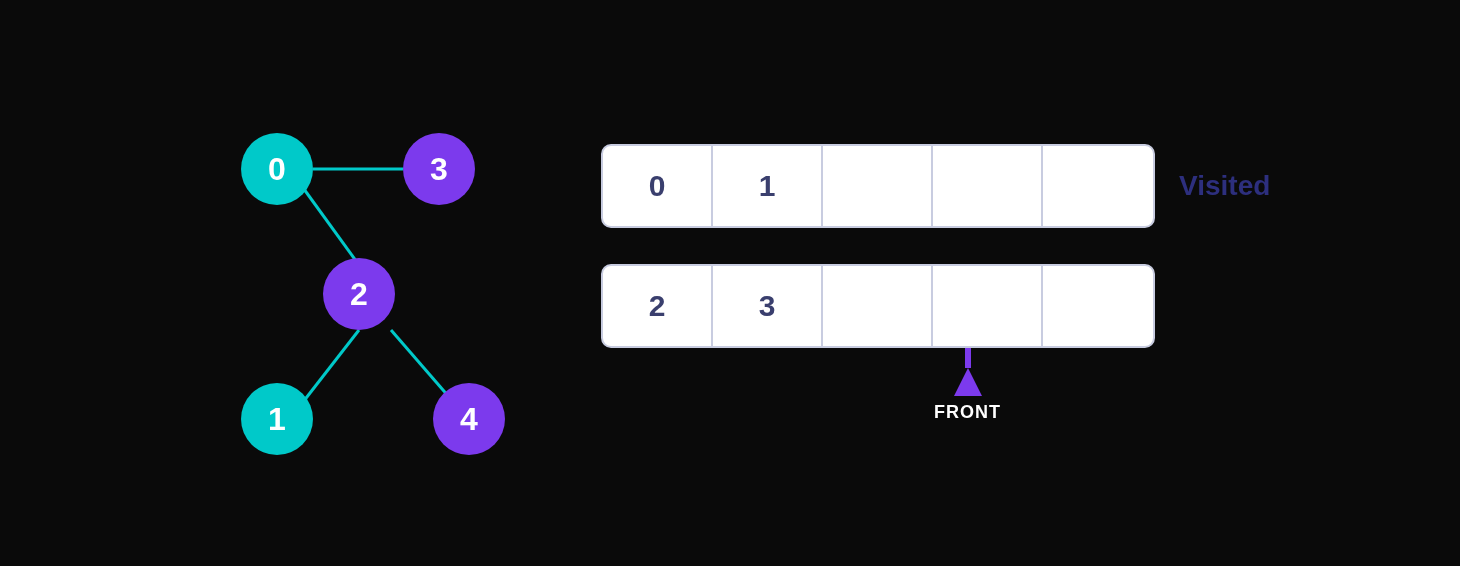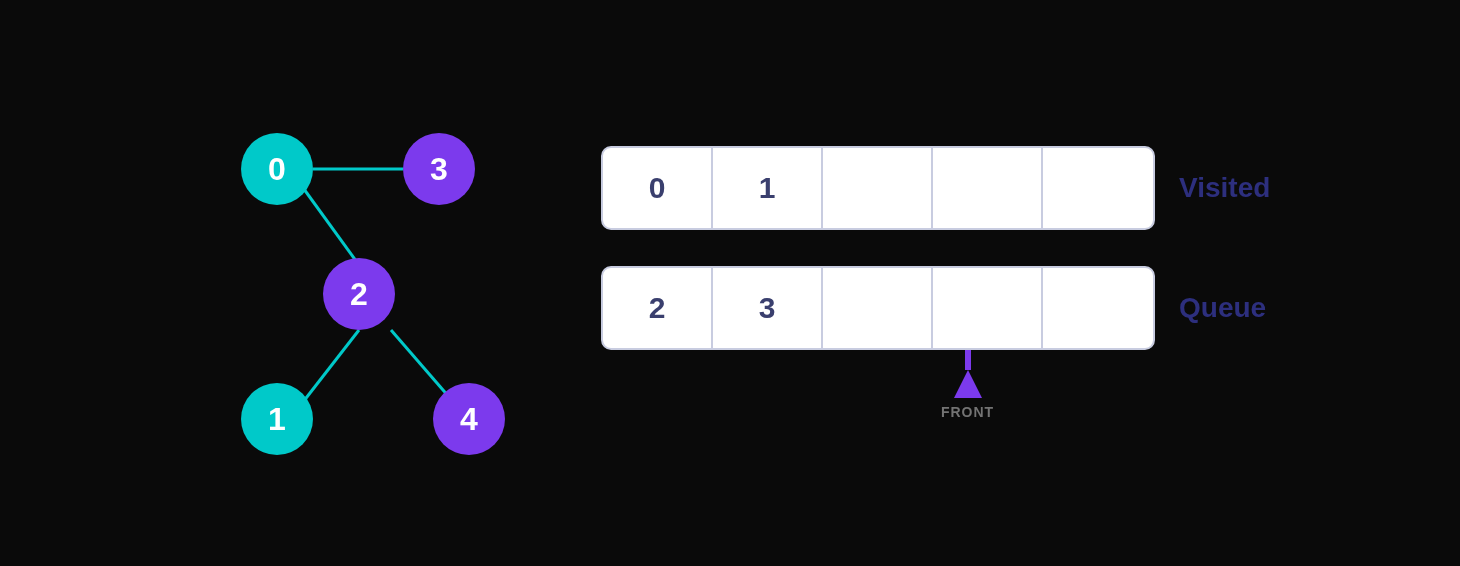--- a/index.html
+++ b/index.html
@@ -188,7 +188,6 @@
           <div class="array-cell"></div>
           <div class="array-cell"></div>
         </div>
-        <div class="array-label">Queue</div>
       </div>
 
       <div class="front-arrow-wrapper">

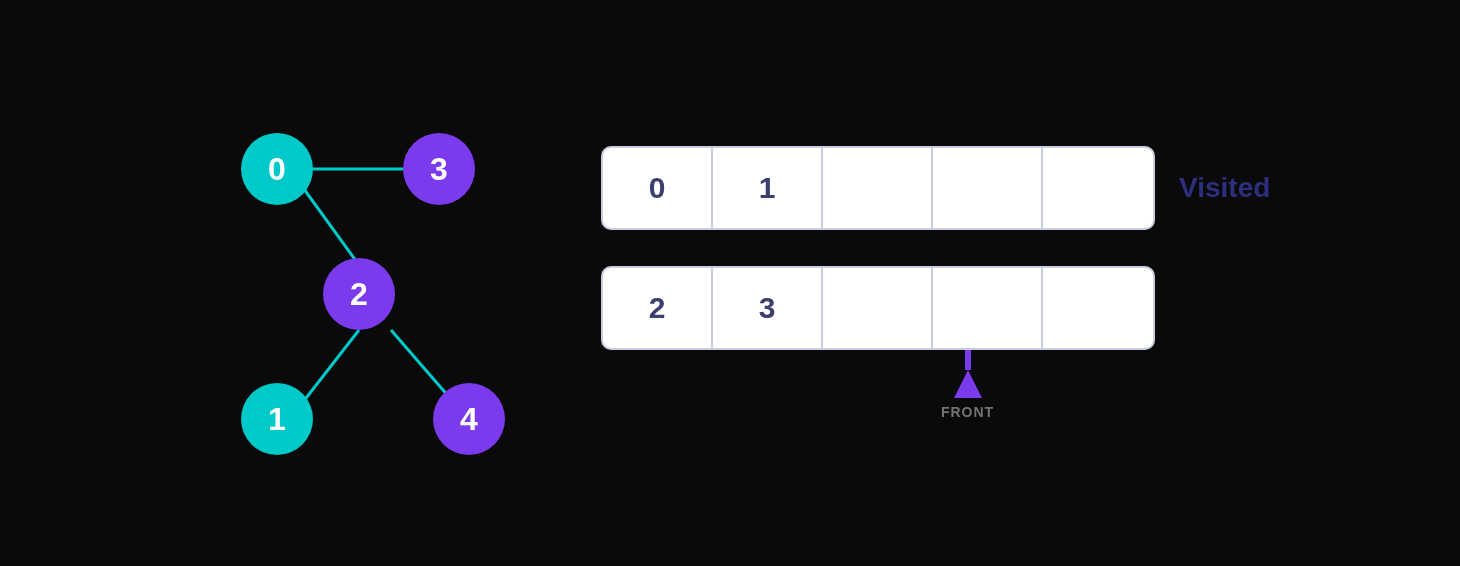--- a/index.html
+++ b/index.html
@@ -124,9 +124,9 @@
     }
 
     .front-label {
-      font-size: 14px;
-      font-weight: bold;
-      color: #737373;
+      font-size: 18px;
+      font-weight: bold;
+      color: #ffffff;
       letter-spacing: 1px;
       margin-top: 6px;
     }

